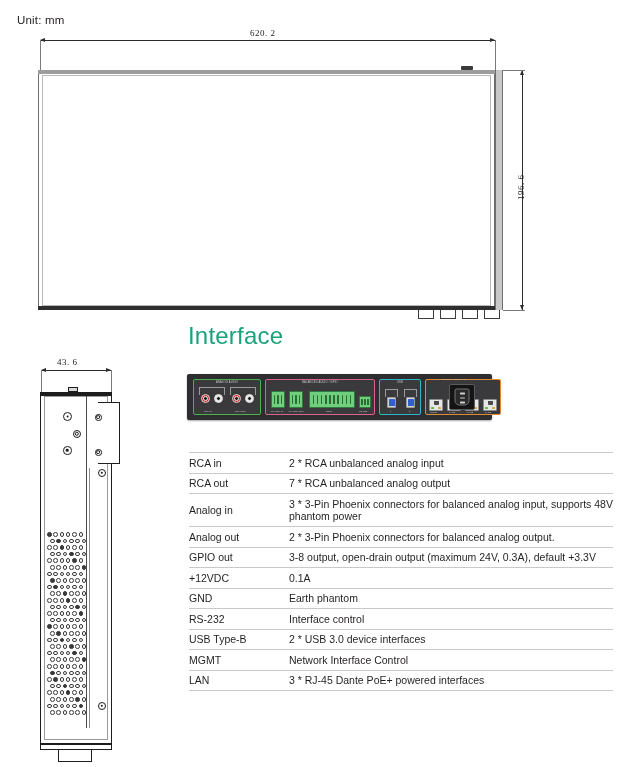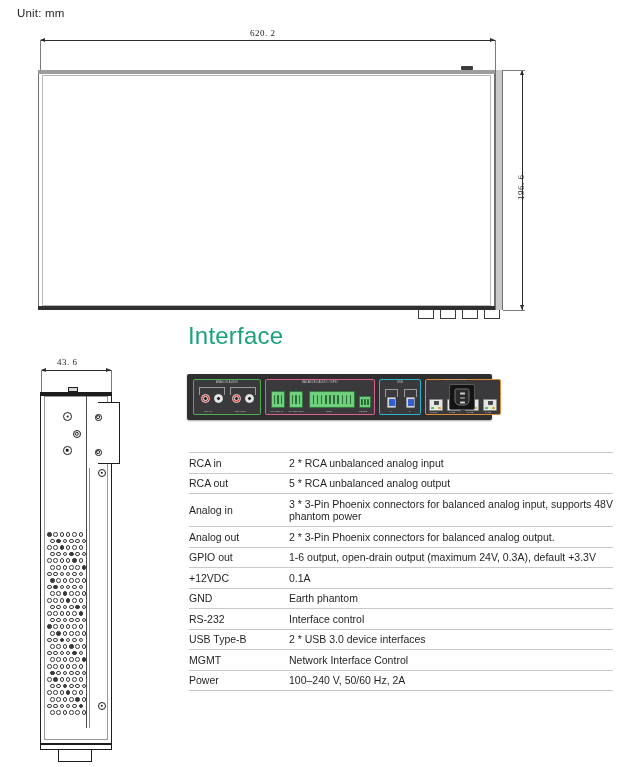--- a/index.html
+++ b/index.html
@@ -20,7 +20,7 @@
   .unit-label {
     position: absolute;
     left: 17px;
-    top: 7px;
+    top: 14px;
     font-size: 11.5px;
     letter-spacing: .2px;
     color: #231f20;

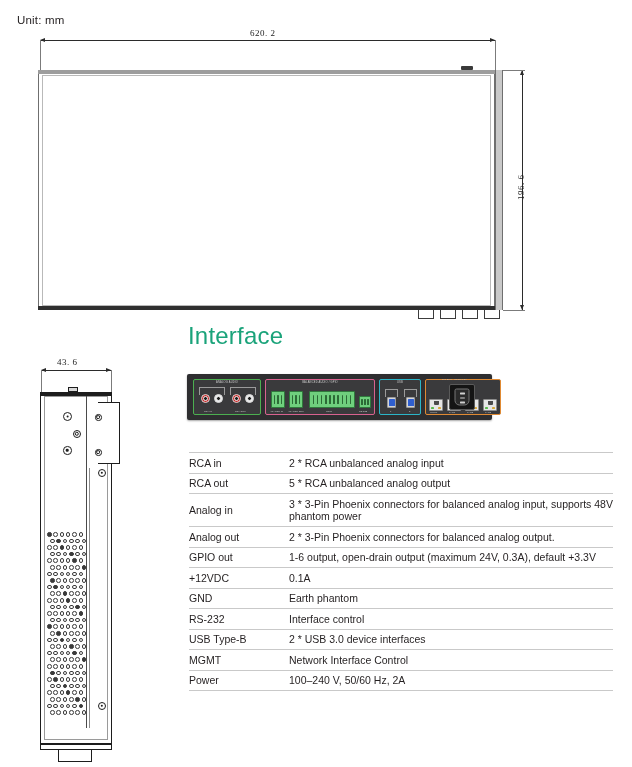--- a/index.html
+++ b/index.html
@@ -773,7 +773,7 @@
       </tr>
       <tr>
         <td class="k">RCA out</td>
-        <td class="v">5 * RCA unbalanced analog output</td>
+        <td class="v">7 * RCA unbalanced analog output</td>
       </tr>
       <tr>
         <td class="k">Analog in</td>

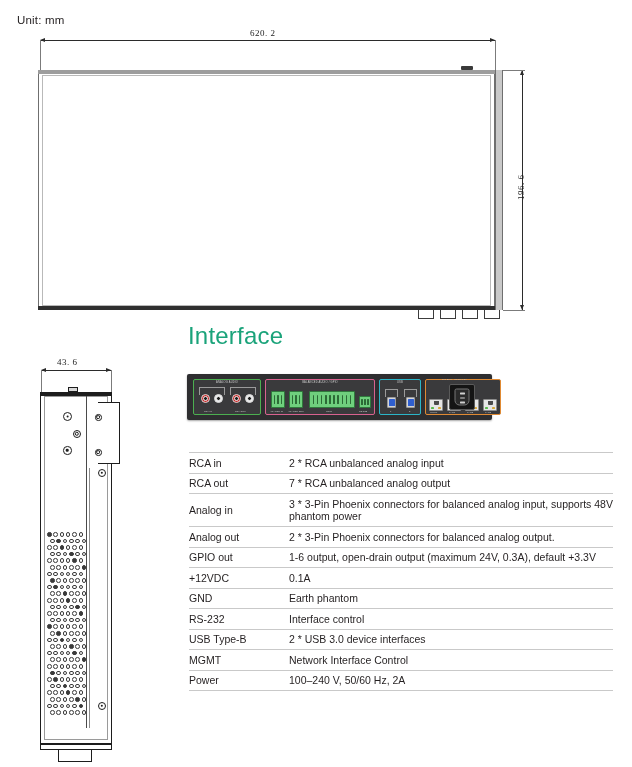--- a/index.html
+++ b/index.html
@@ -785,7 +785,7 @@
       </tr>
       <tr>
         <td class="k">GPIO out</td>
-        <td class="v">1-6 output, open-drain output (maximum 24V, 0.3A), default +3.3V</td>
+        <td class="v">3-8 output, open-drain output (maximum 24V, 0.3A), default +3.3V</td>
       </tr>
       <tr>
         <td class="k">+12VDC</td>

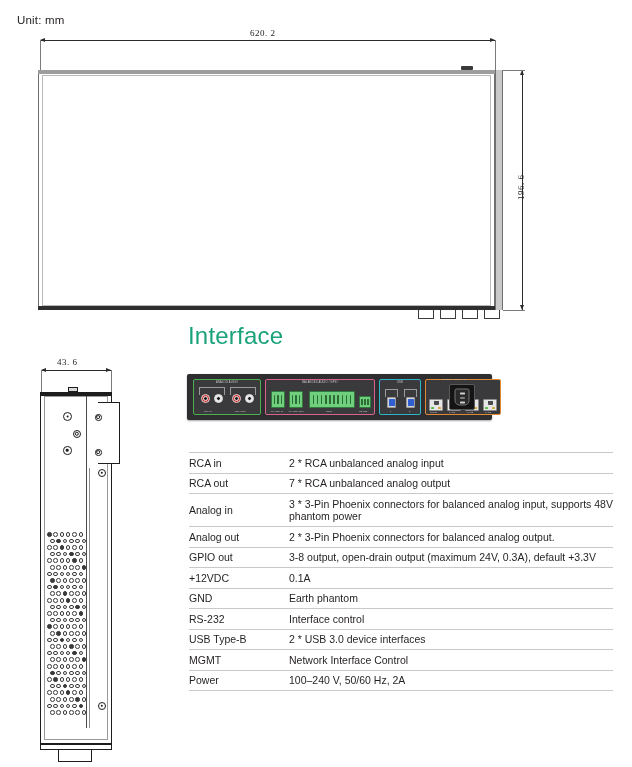--- a/index.html
+++ b/index.html
@@ -808,6 +808,10 @@
         <td class="v">Network Interface Control</td>
       </tr>
       <tr>
+        <td class="k">LAN</td>
+        <td class="v">3 * RJ-45 Dante PoE+ powered interfaces</td>
+      </tr>
+      <tr>
         <td class="k">Power</td>
         <td class="v">100–240 V, 50/60 Hz, 2A</td>
       </tr>

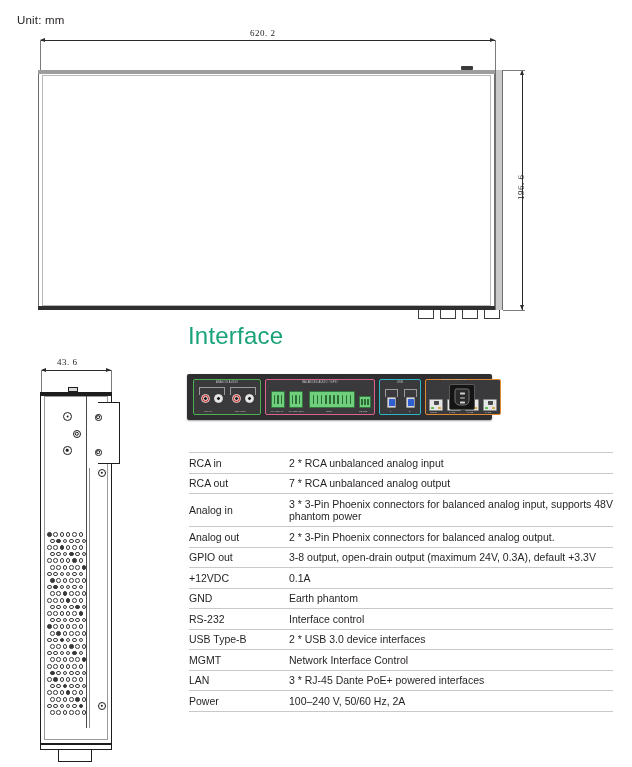--- a/index.html
+++ b/index.html
@@ -811,10 +811,6 @@
         <td class="k">LAN</td>
         <td class="v">3 * RJ-45 Dante PoE+ powered interfaces</td>
       </tr>
-      <tr>
-        <td class="k">Power</td>
-        <td class="v">100–240 V, 50/60 Hz, 2A</td>
-      </tr>
     </tbody>
 </table>
 

